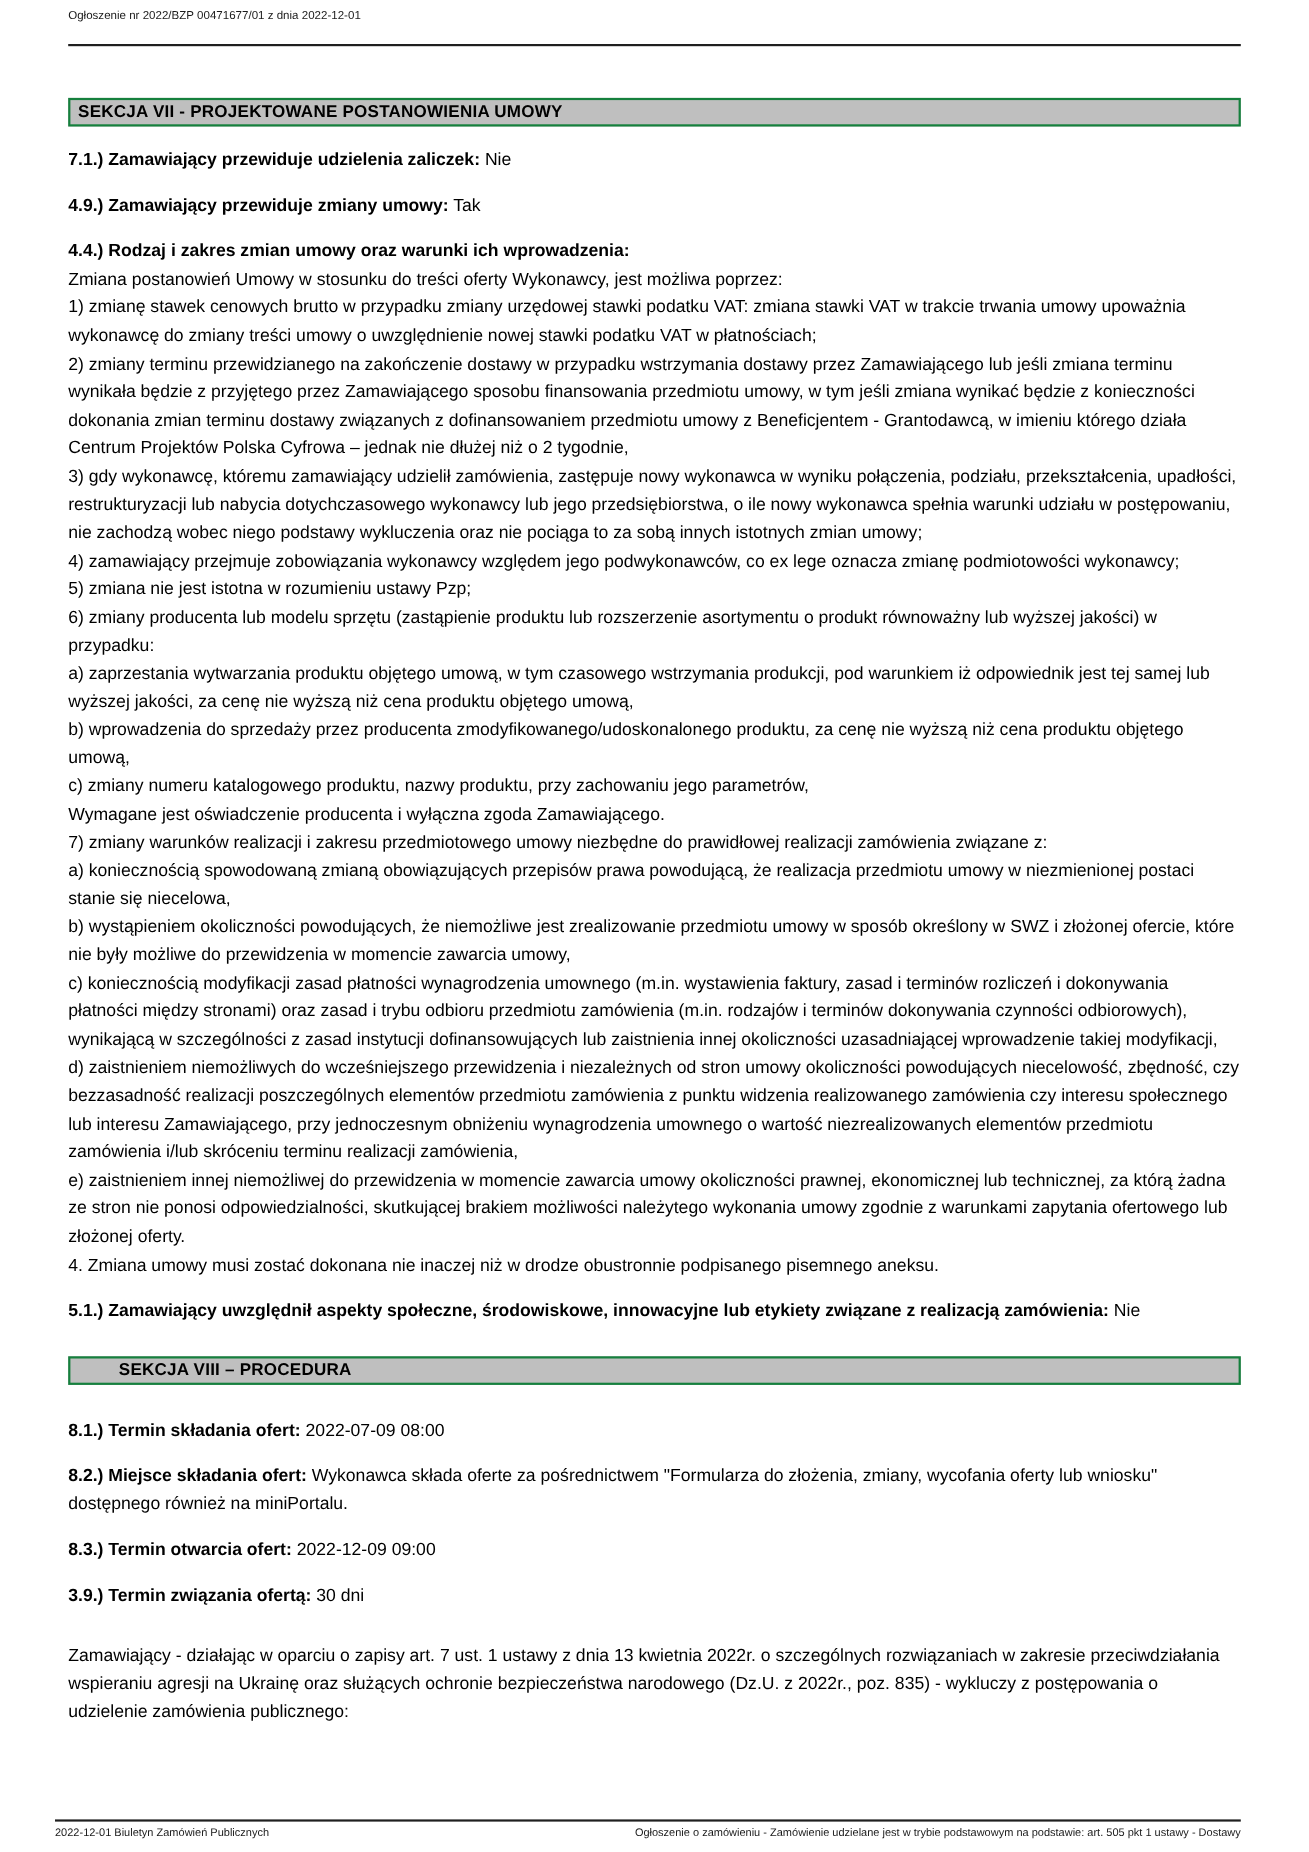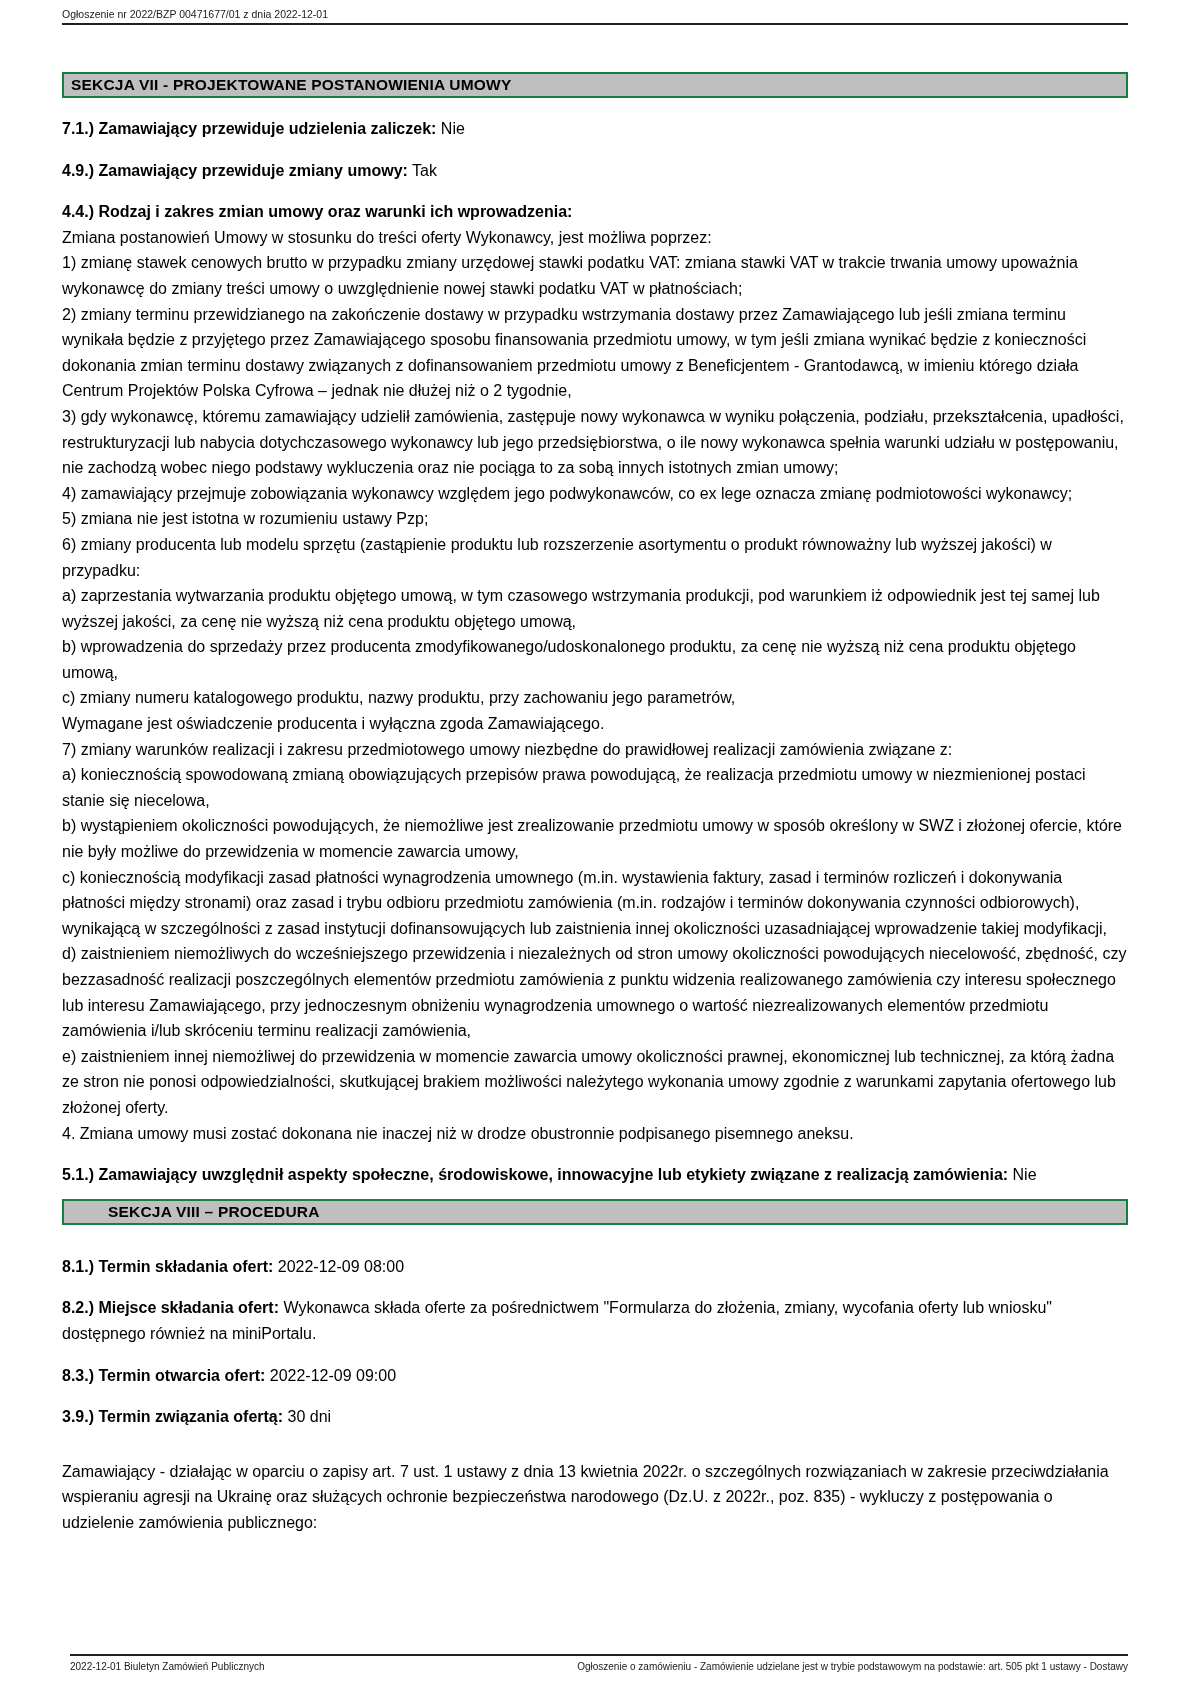--- a/index.html
+++ b/index.html
@@ -15,7 +15,7 @@
   .inner { padding:0 62px; }
   .page-header {
     padding-top:8px;
-    padding-bottom:3px;
+    padding-bottom:20px;
     font-size:10.5px;
     color:#1a1a1a;
     border-bottom:2px solid #1f1f1f;

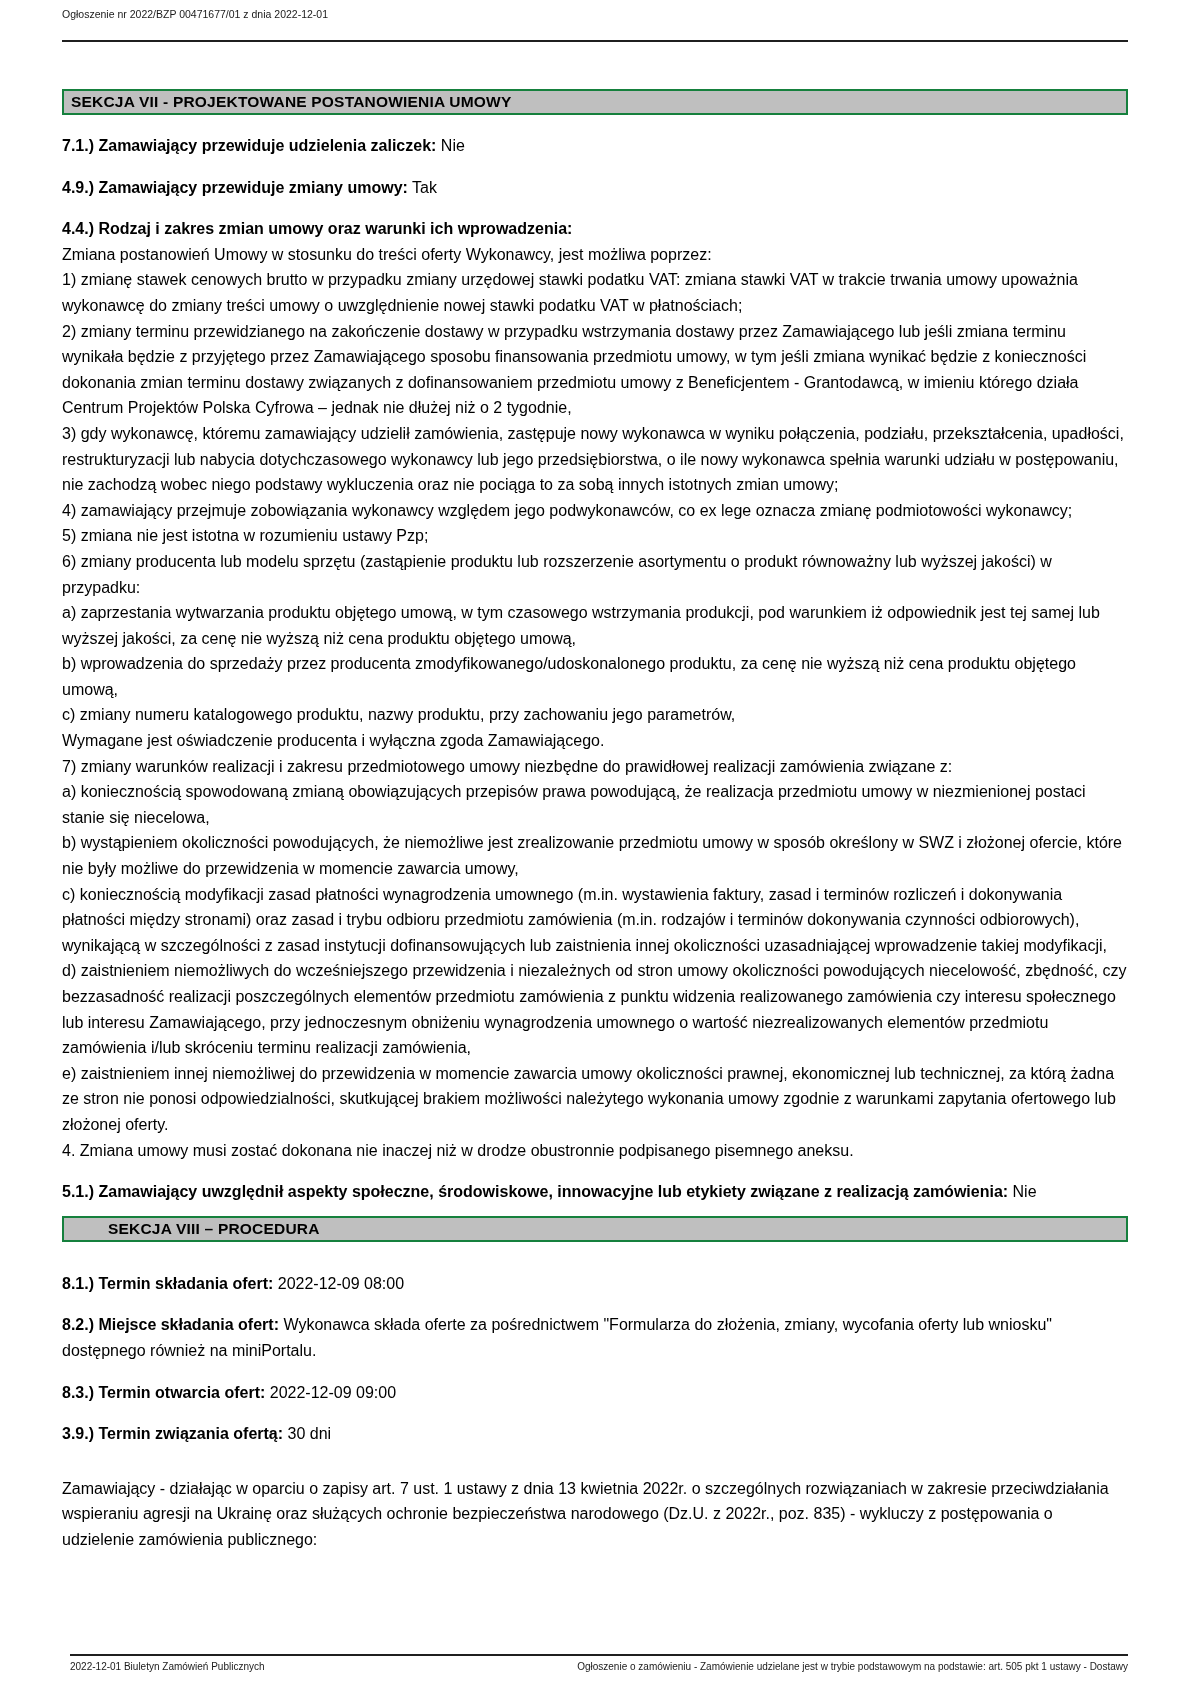--- a/index.html
+++ b/index.html
@@ -29,7 +29,7 @@
     letter-spacing:0.2px;
   }
   .bar-vii { margin-top:47px; }
-  .bar-viii { margin-top:11px;padding-left:44px; }
+  .bar-viii { margin-top:28px;padding-left:44px; }
   .bar-ix { margin-top:9px; }
   p.para { margin:16px 0 0 0; font-size:16px; line-height:1.6; }
   p.para.first-after-bar { margin-top:18px; }

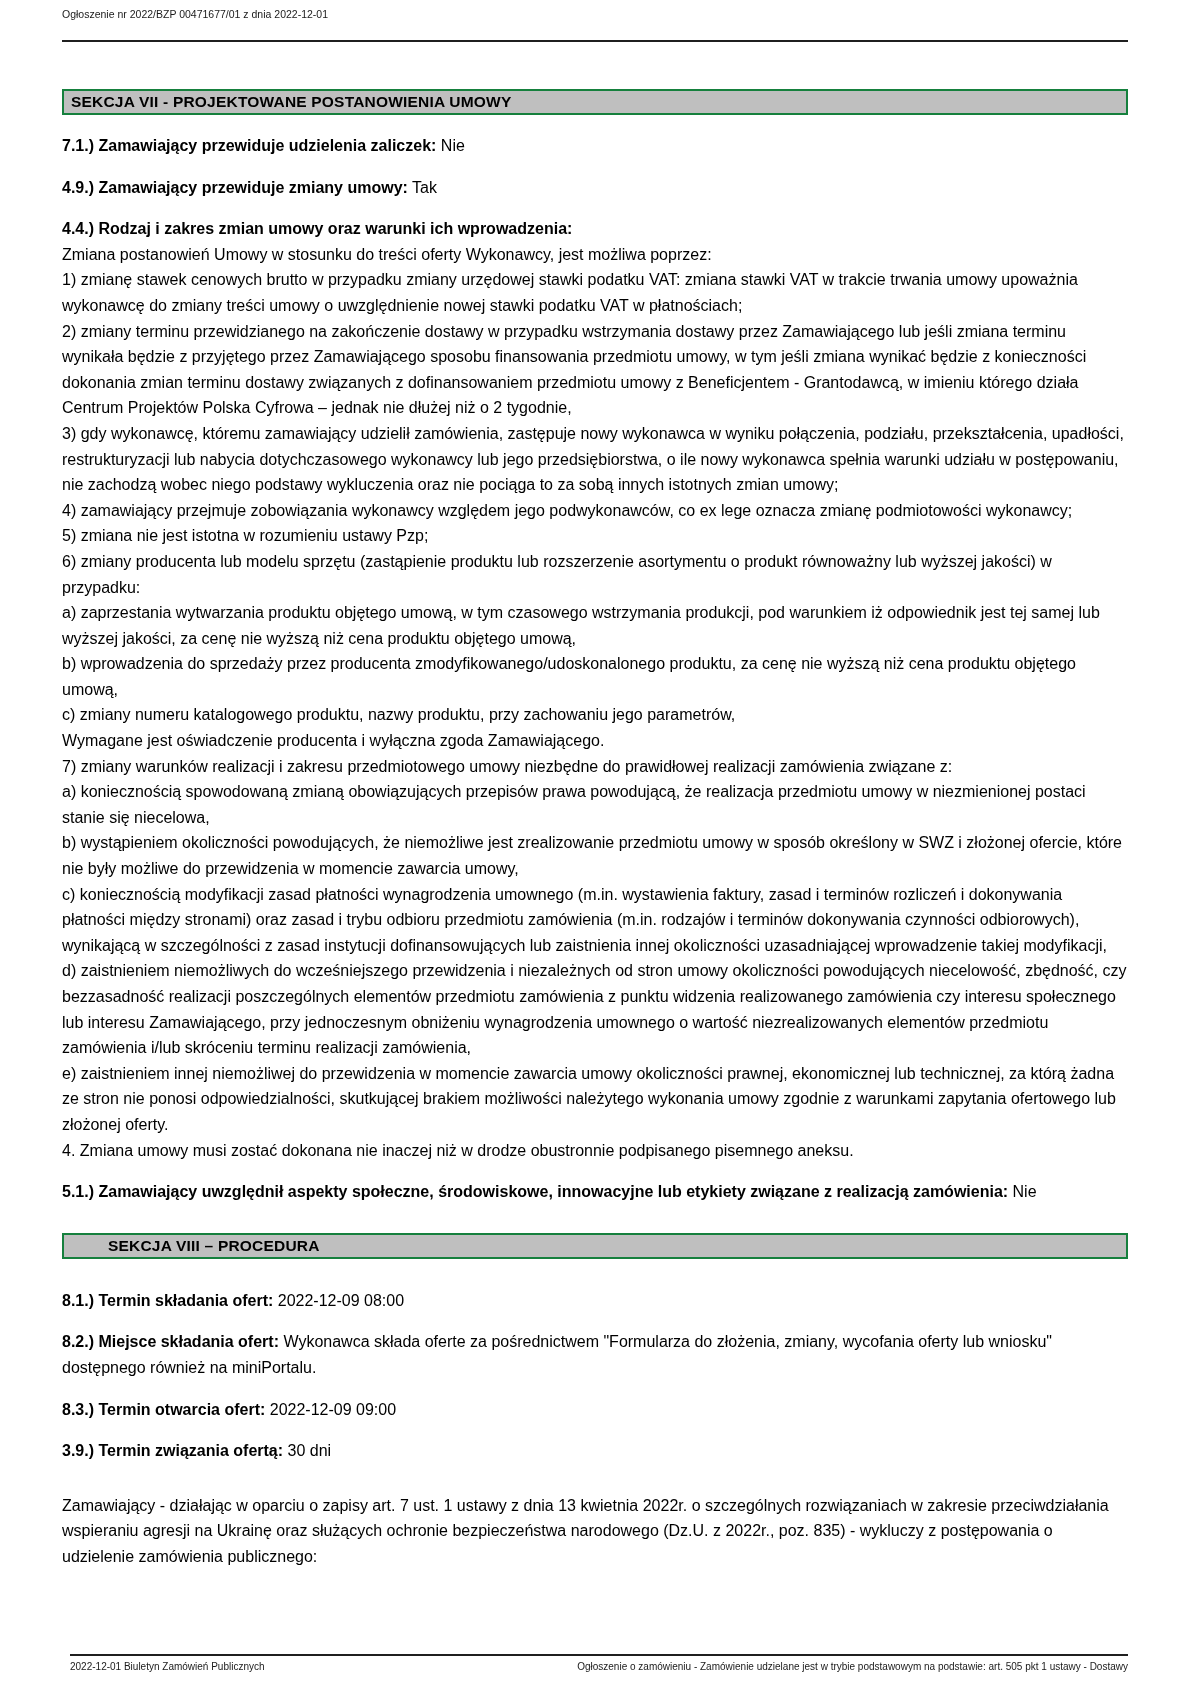--- a/index.html
+++ b/index.html
@@ -94,7 +94,7 @@
       <span>SEKCJA VIII – PROCEDURA</span>
     </div>
 
-    <p class="para after-bar-wide"><b>8.1.) Termin składania ofert:</b><span> 2022-12-09 08:00</span></p>
+    <p class="para after-bar-wide"><b>8.1.) Termin składania ofert:</b><span> 2022-07-09 08:00</span></p>
 
     <p class="para"><b>8.2.) Miejsce składania ofert:</b><span> Wykonawca składa oferte za pośrednictwem "Formularza do złożenia, zmiany, wycofania oferty lub wniosku" dostępnego również na miniPortalu.</span></p>
 

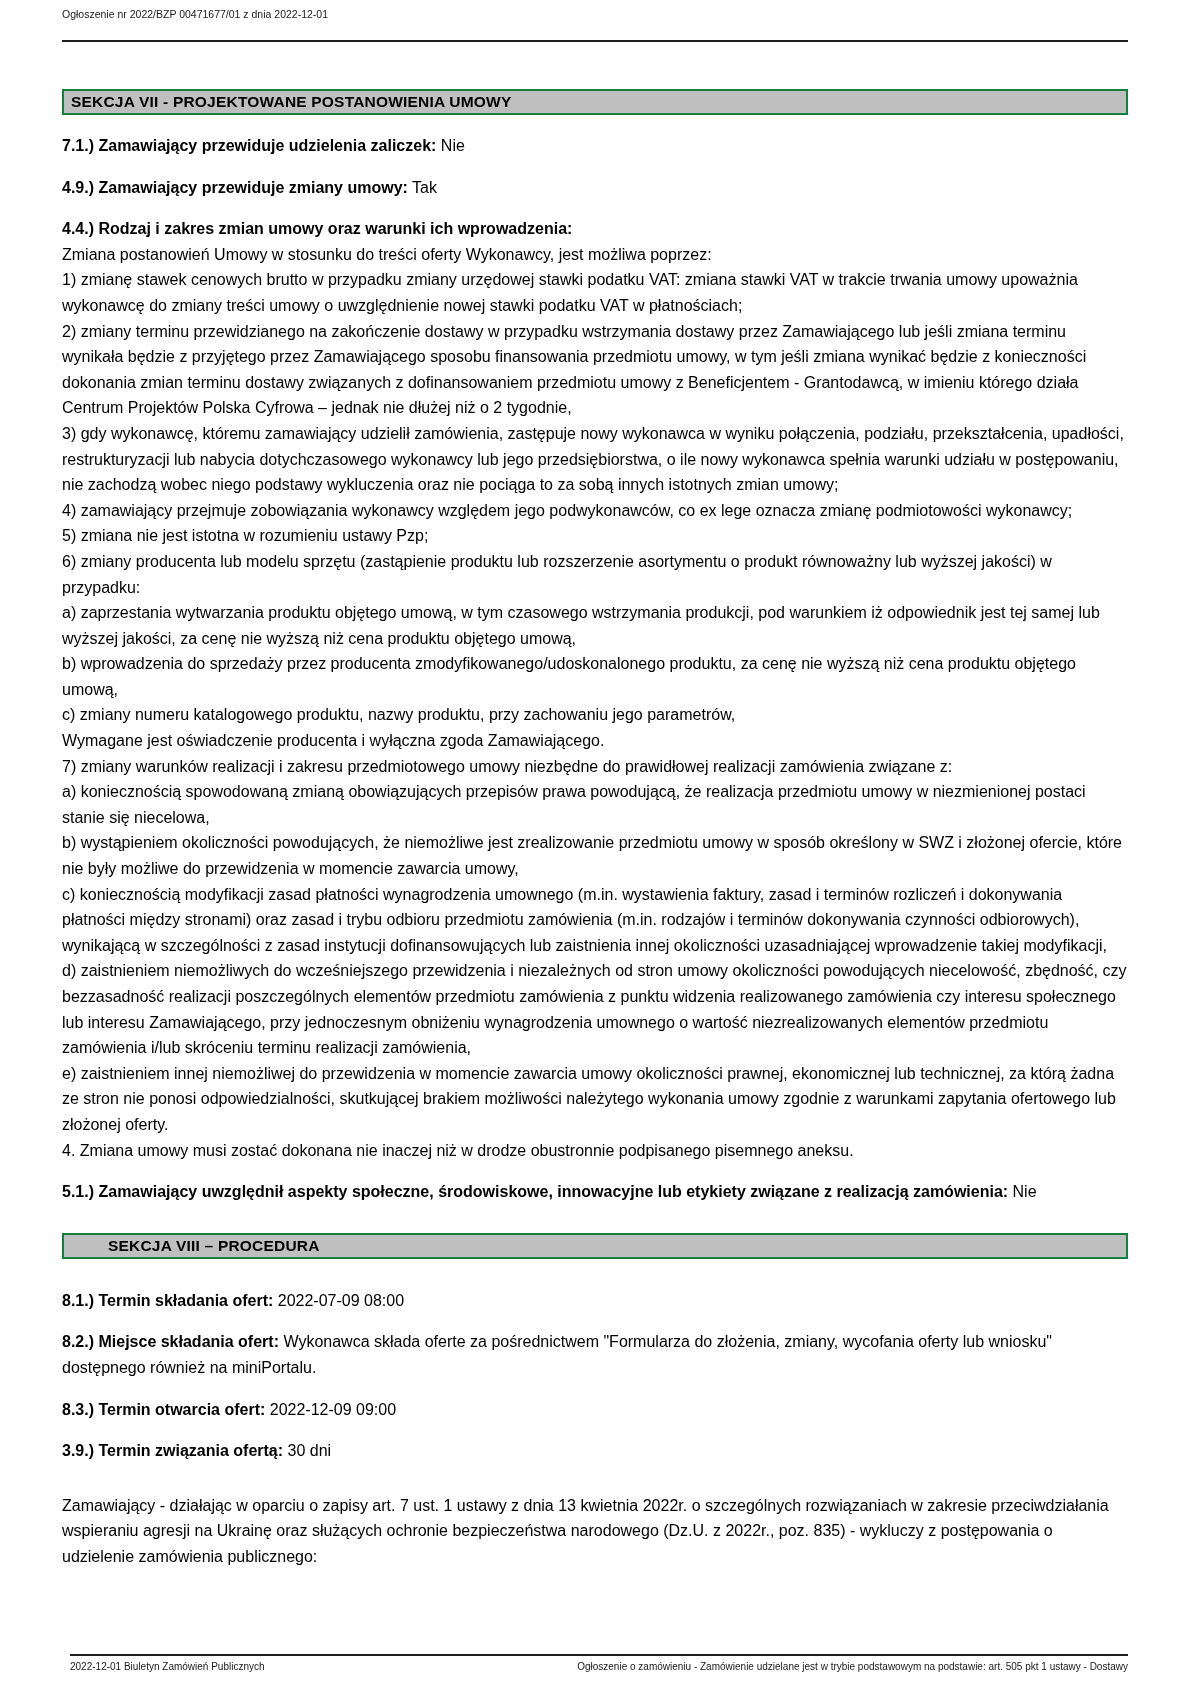--- a/index.html
+++ b/index.html
@@ -41,7 +41,7 @@
   }
   .page-footer {
     position:absolute;
-    left:70px; right:62px; bottom:12px;
+    left:50px; right:62px; bottom:12px;
     border-top:2px solid #1f1f1f;
     padding-top:5px;
     display:flex;

